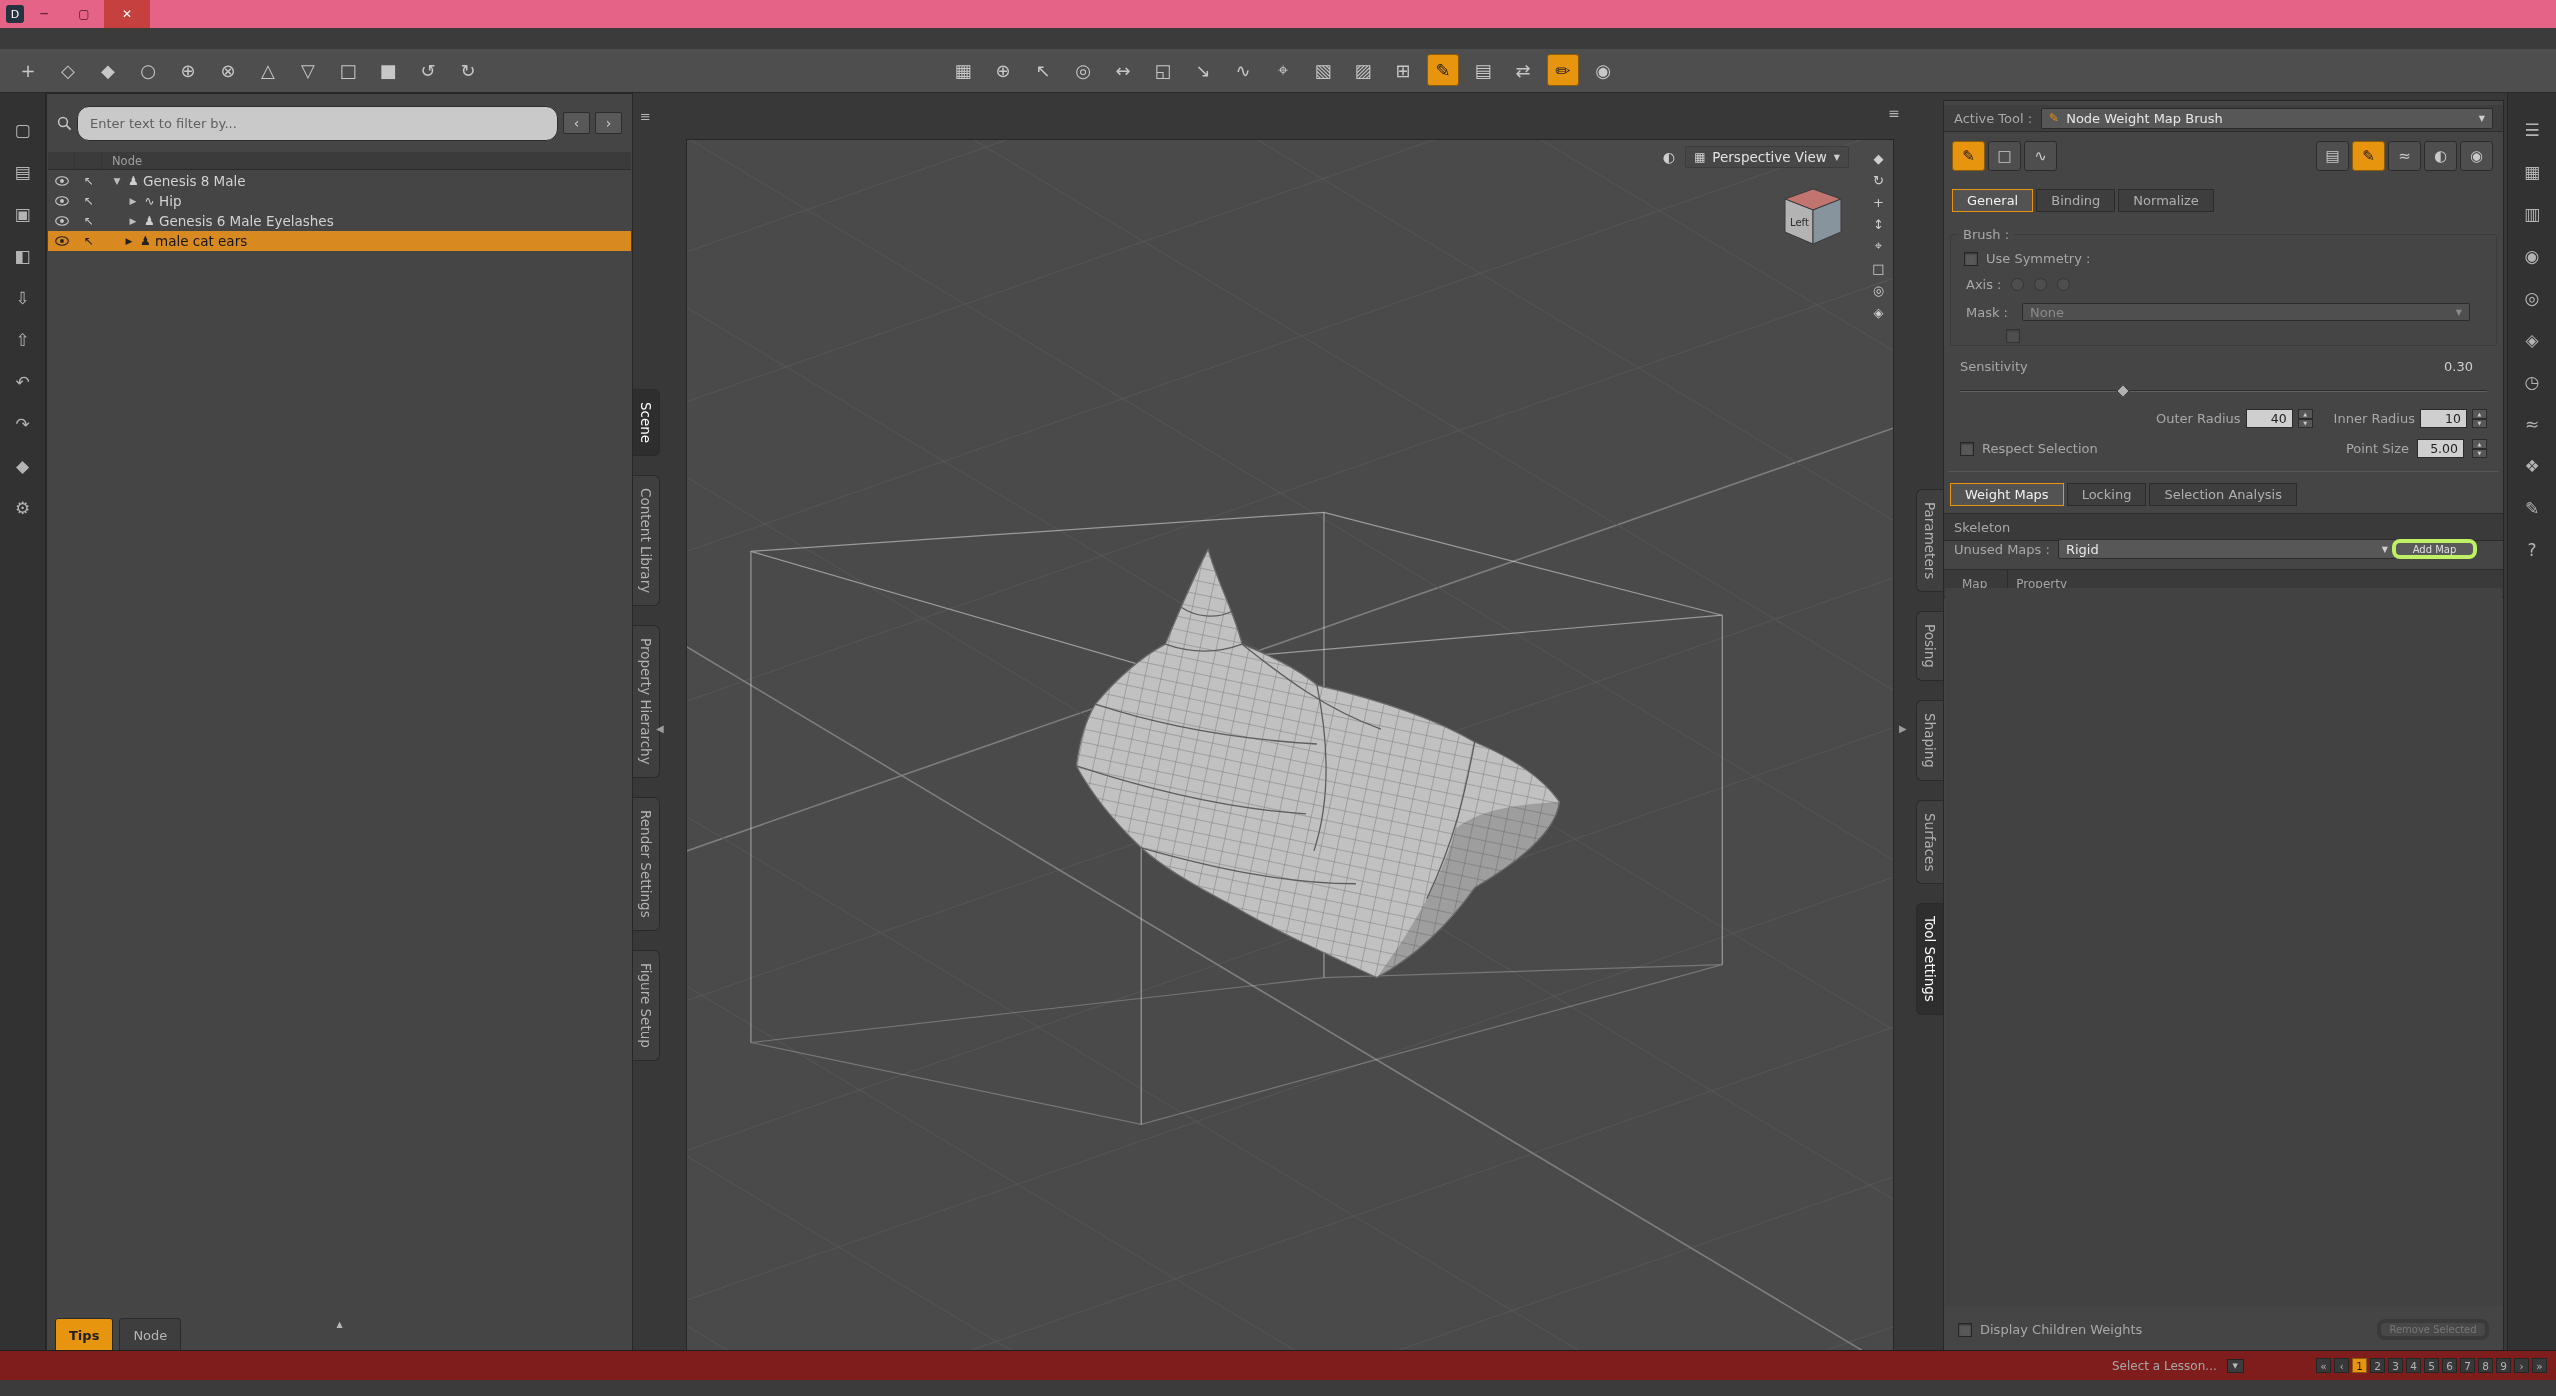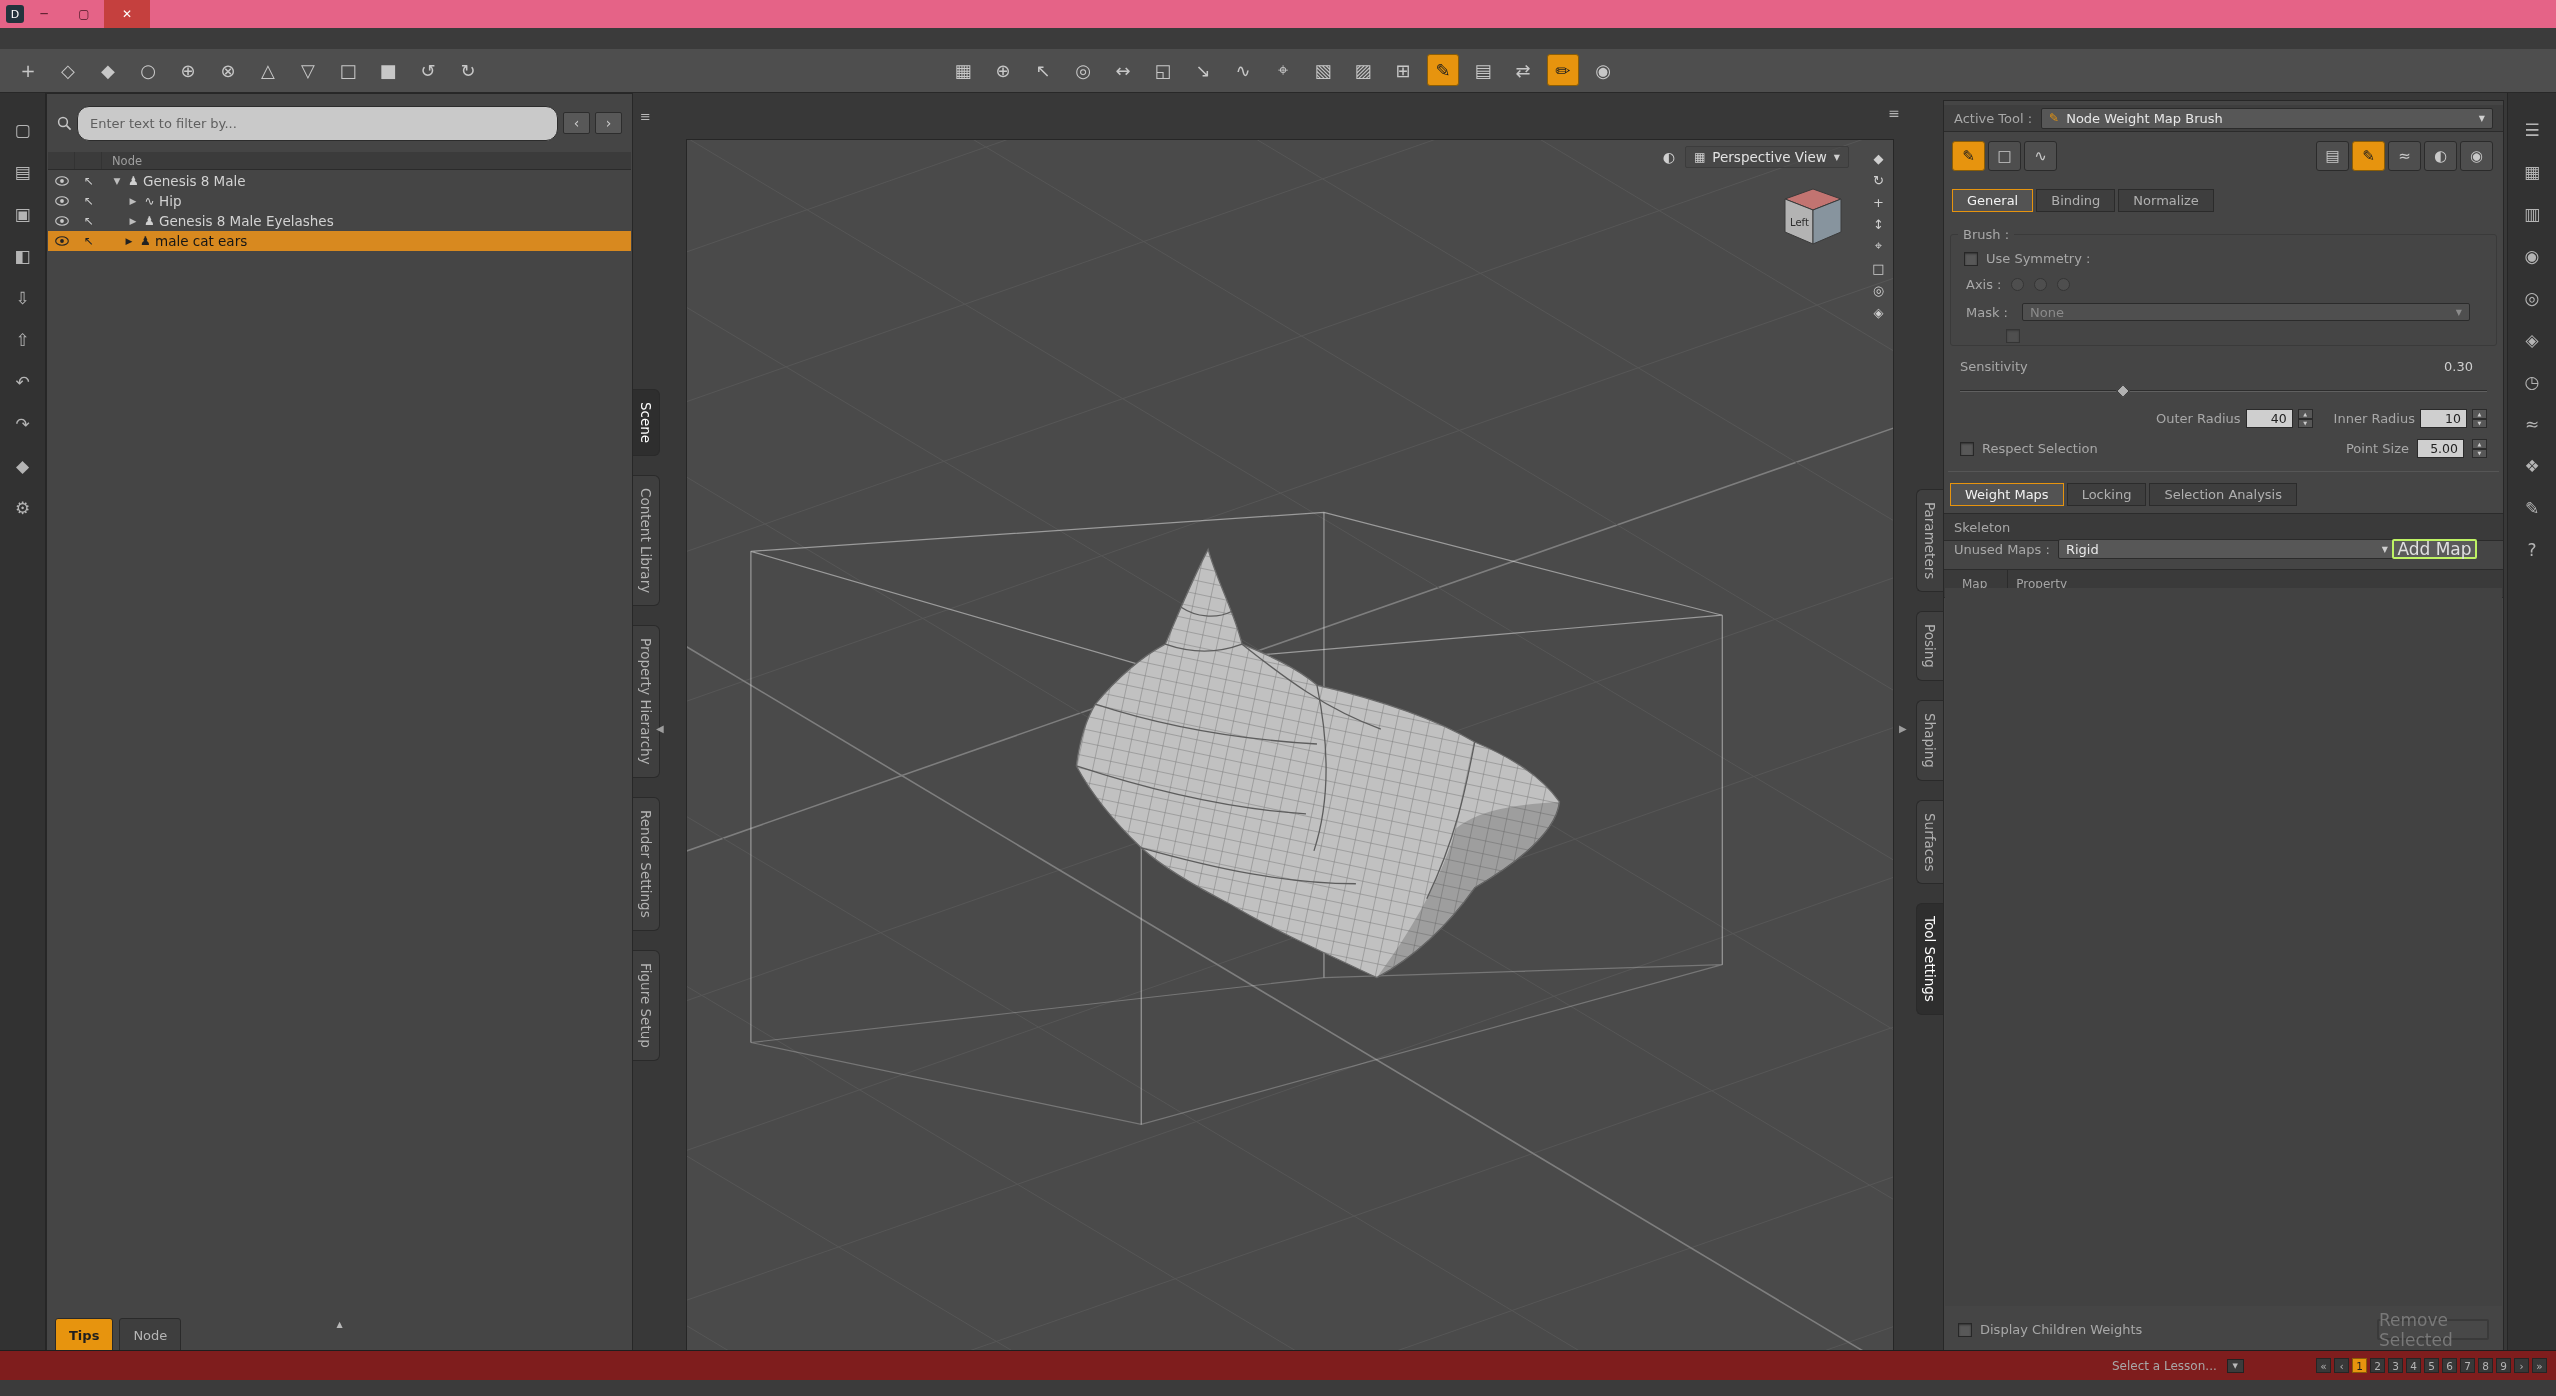--- a/index.html
+++ b/index.html
@@ -301,7 +301,7 @@
             <span class="t-cur">↖</span>
             <span class="t-exp">▶</span>
             <span class="t-ico">♟</span>
-            <span class="t-label">Genesis 8 Male Eyelashes</span>
+            <span class="t-label">Genesis 6 Male Eyelashes</span>
           </div>
           <div class="tree-row selected" style="--indent: 12px;">
             <span class="t-eye">

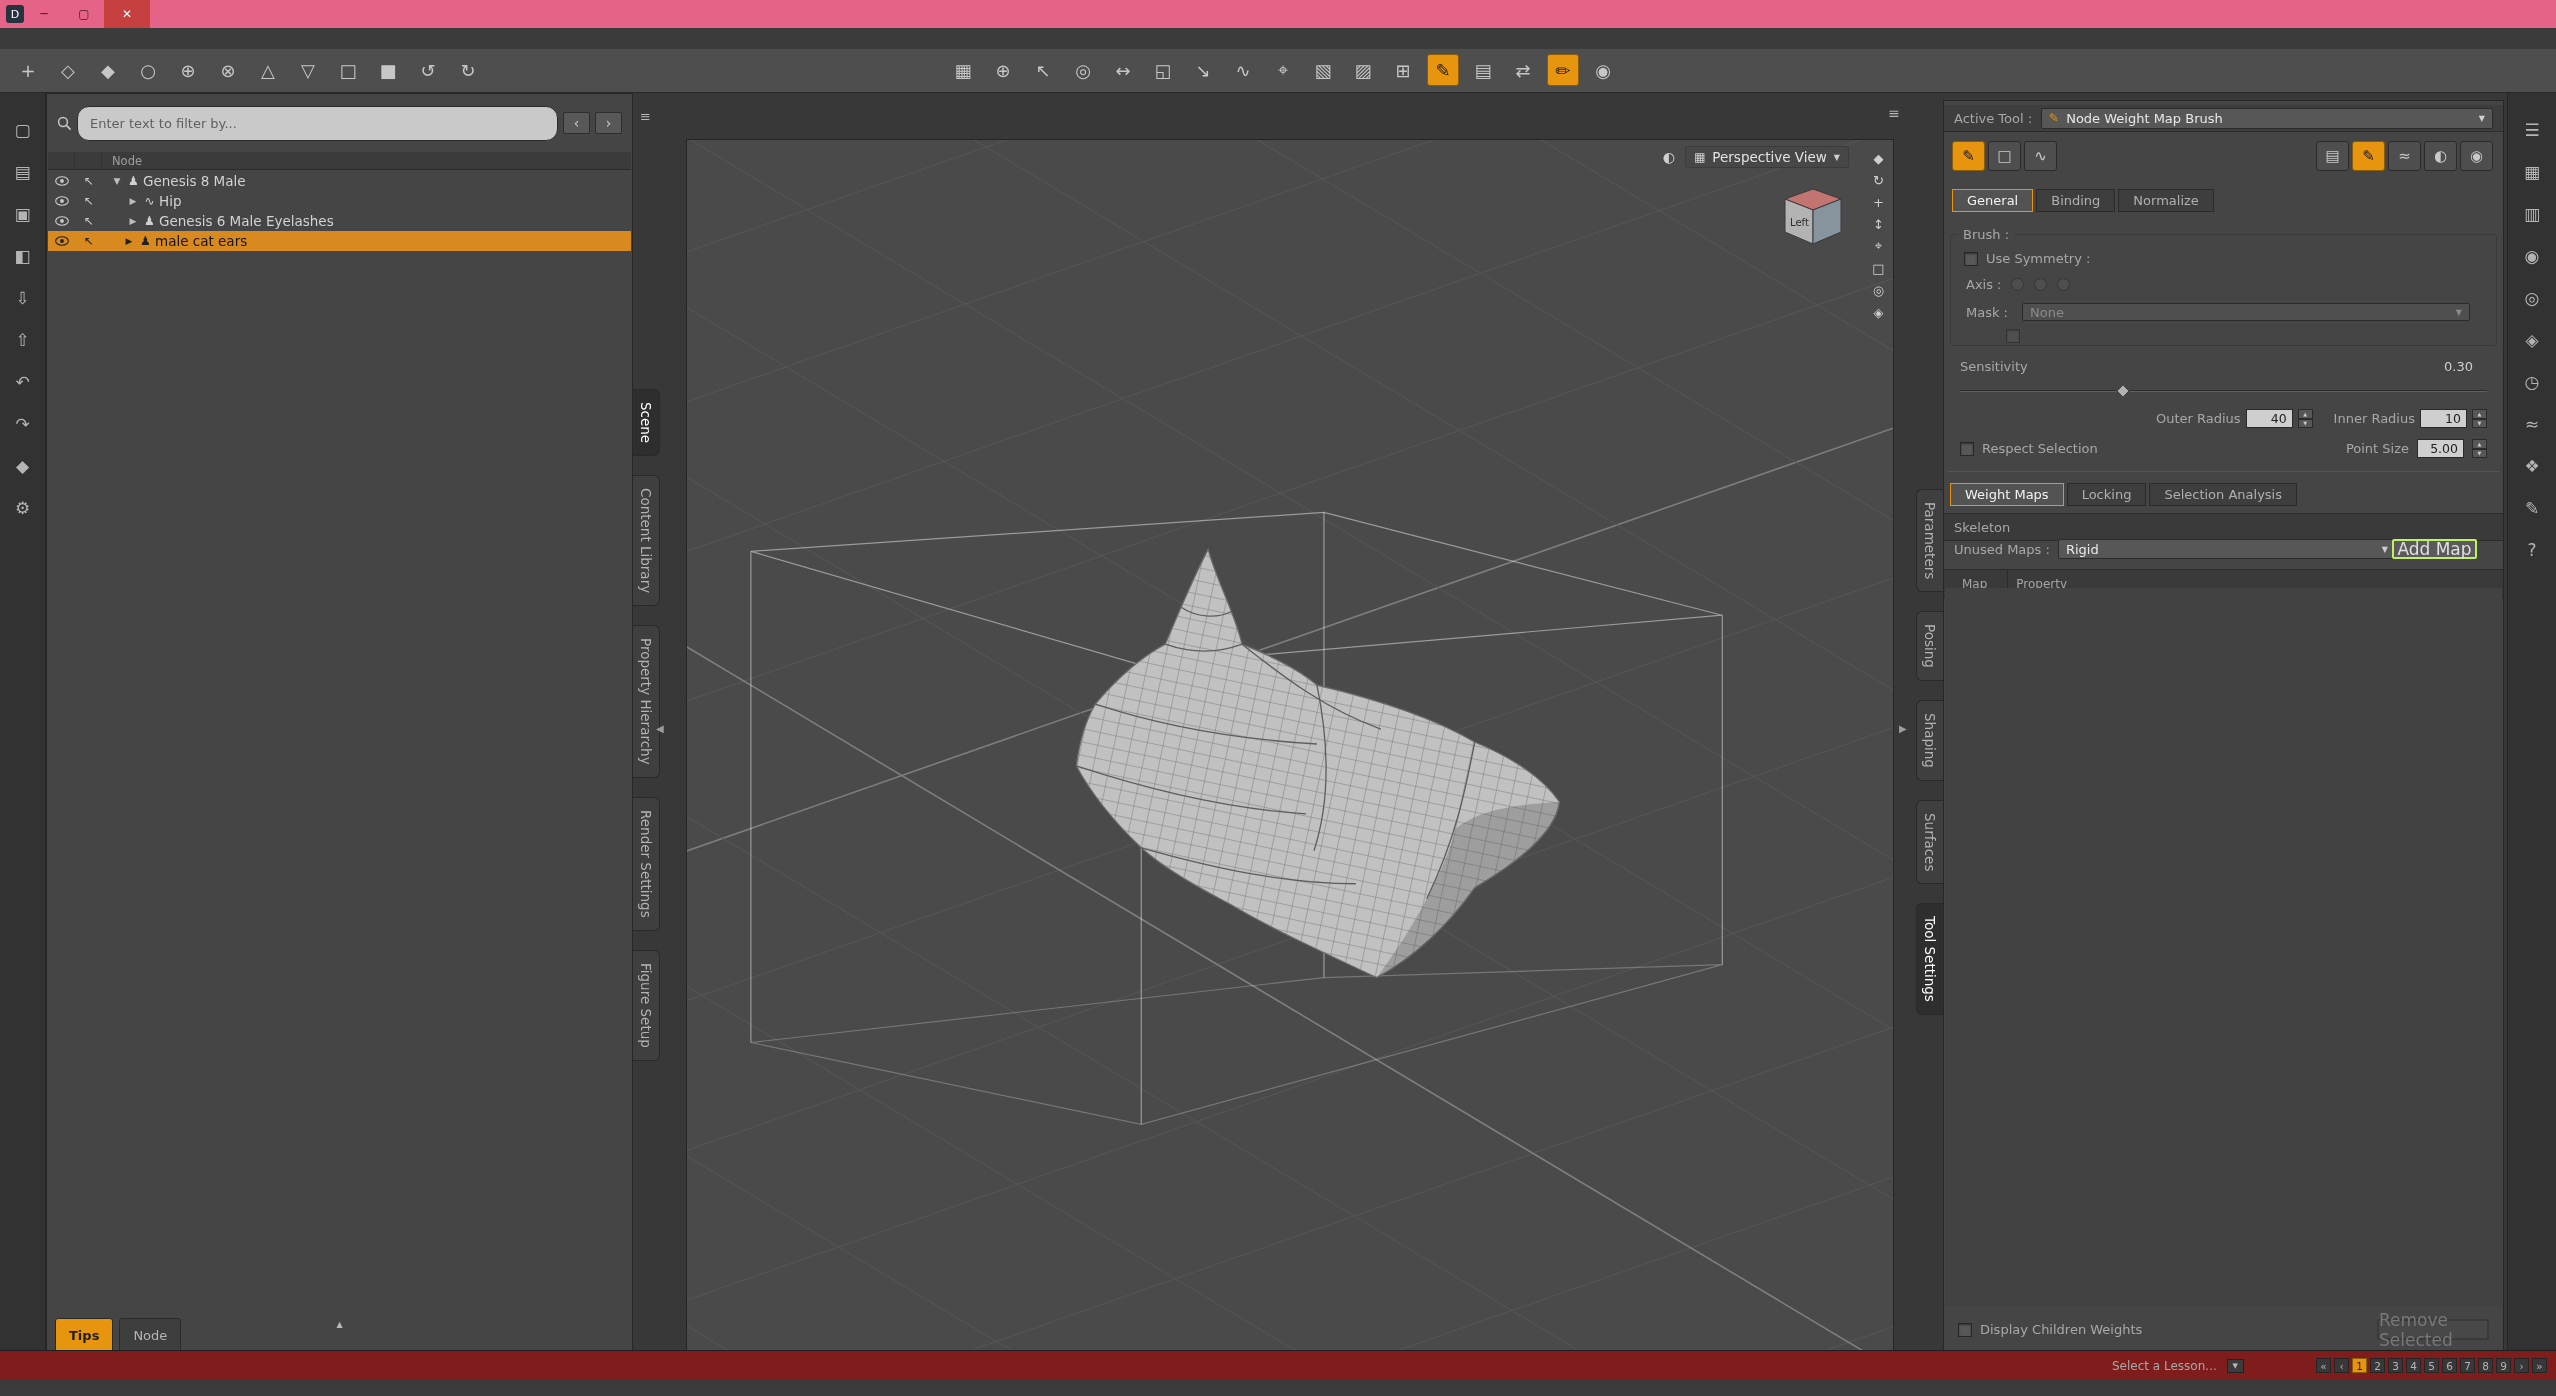--- a/index.html
+++ b/index.html
@@ -160,8 +160,8 @@
   .strip-skeleton{top:412px;height:28px}
   .row-unused{top:438px;padding-left:10px;gap:8px}
   .dd-rigid{width:338px;height:20px}
-  .btn{background:#5a5a5a;border:2px solid #bef264;color:#e0e0e0;display:flex;align-items:center;
-       justify-content:center;border-radius:2px;font-size:17px}
+  .btn{background:#5a5a5a;border:4px solid #bef264;color:#e0e0e0;display:flex;align-items:center;
+       justify-content:center;border-radius:8px;font-size:10px}
   .btn-addmap{position:absolute;right:26px;width:85px;height:20px}
   .rp-cols{top:468px;height:29px;background:#3a3a3a;border-top:1px solid #2b2b2b;border-bottom:1px solid #2b2b2b;
            color:#a5a5a5;font-size:12px;padding-left:18px;gap:0}

